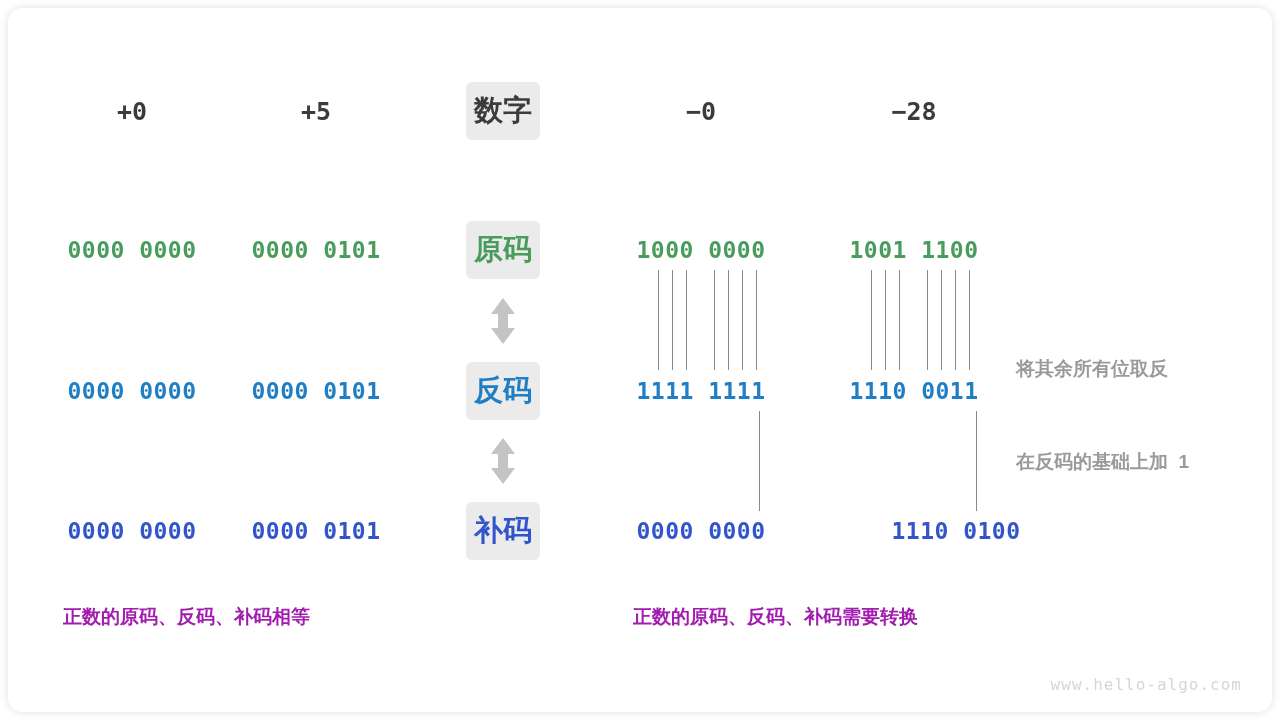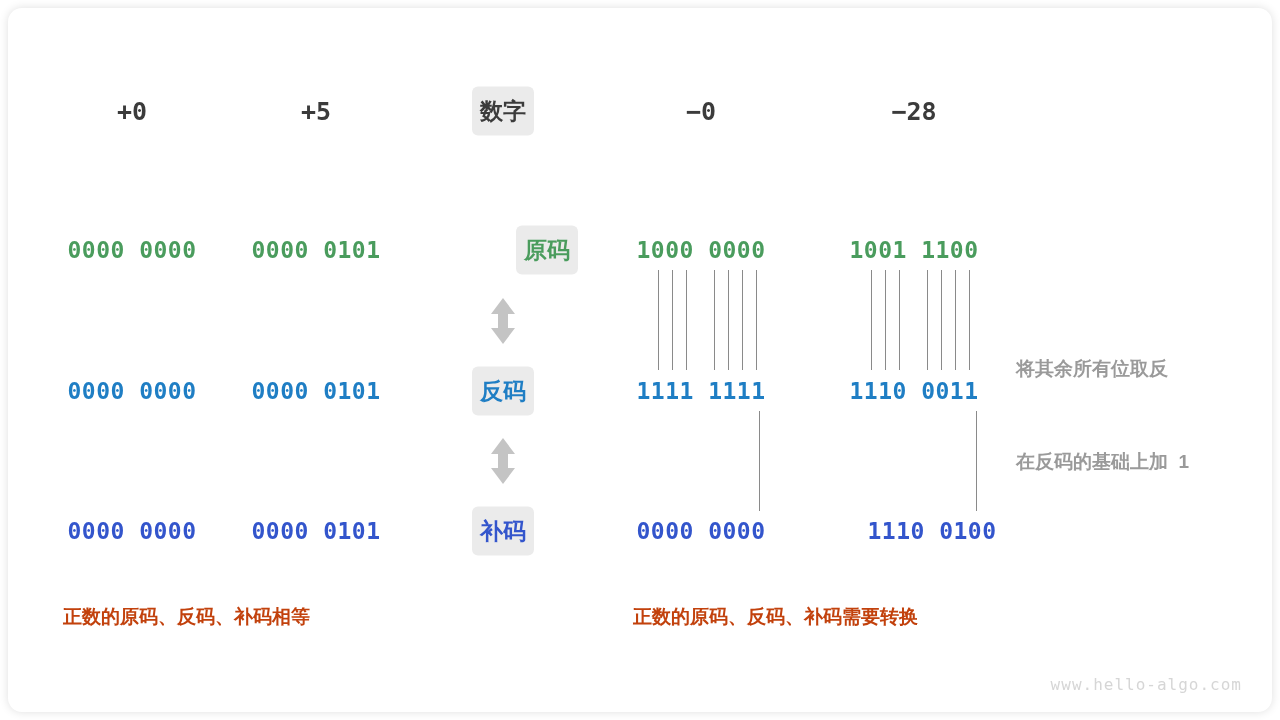--- a/index.html
+++ b/index.html
@@ -68,7 +68,7 @@
     background: #ebebeb;
     border-radius: 6px;
     padding: 9px 8px;
-    font-size: 23px;
+    font-size: 29px;
     font-weight: bold;
     white-space: nowrap;
     font-family: Liberation Serif, serif;

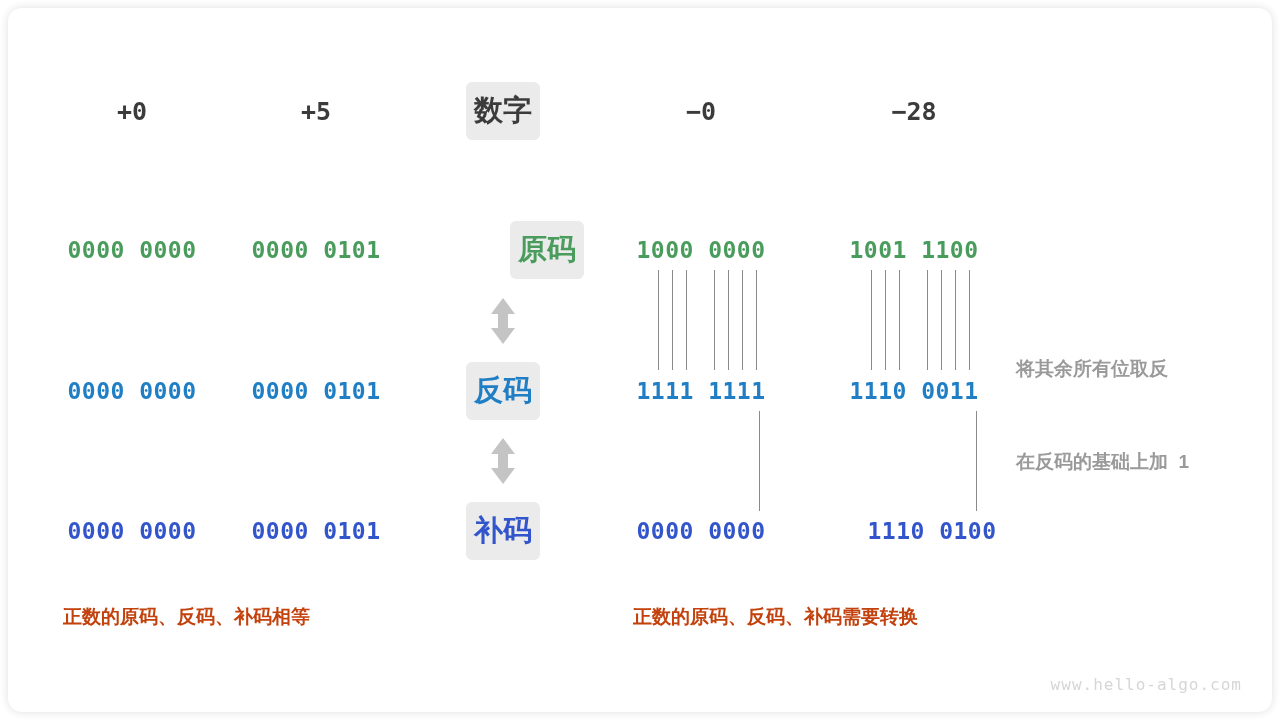--- a/index.html
+++ b/index.html
@@ -74,7 +74,7 @@
     font-family: Liberation Serif, serif;
   }
   .badge.t-dark   { color: #3b3b3b; }
-  .badge.t-green  { color: #4a9c5d; margin-left: 44px; }
+  .badge.t-green  { color: #4a9c5d; }
   .badge.t-blue   { color: #1f7ec4; }
   .badge.t-indigo { color: #3355cc; }
 

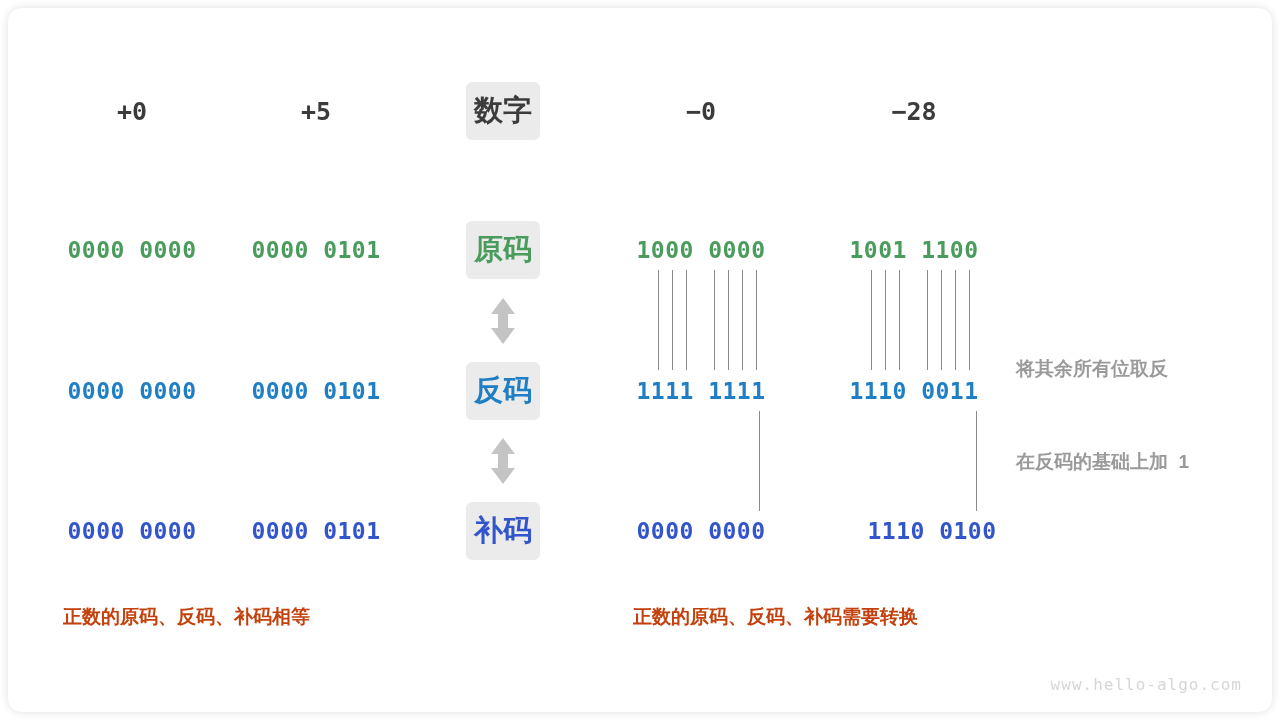--- a/index.html
+++ b/index.html
@@ -189,7 +189,7 @@
     <div class="cell bits c-indigo" style="left:124px; top:523px;">0000 0000</div>
     <div class="cell bits c-indigo" style="left:308px; top:523px;">0000 0101</div>
     <div class="cell bits c-indigo" style="left:693px; top:523px;">0000 0000</div>
-    <div class="cell bits c-indigo" style="left:924px; top:523px;">1110 0100</div>
+    <div class="cell bits c-indigo" style="left:948px; top:523px;">1110 0100</div>
 
     <div class="badge t-indigo" style="left:495px; top:523px;">补码</div>
 

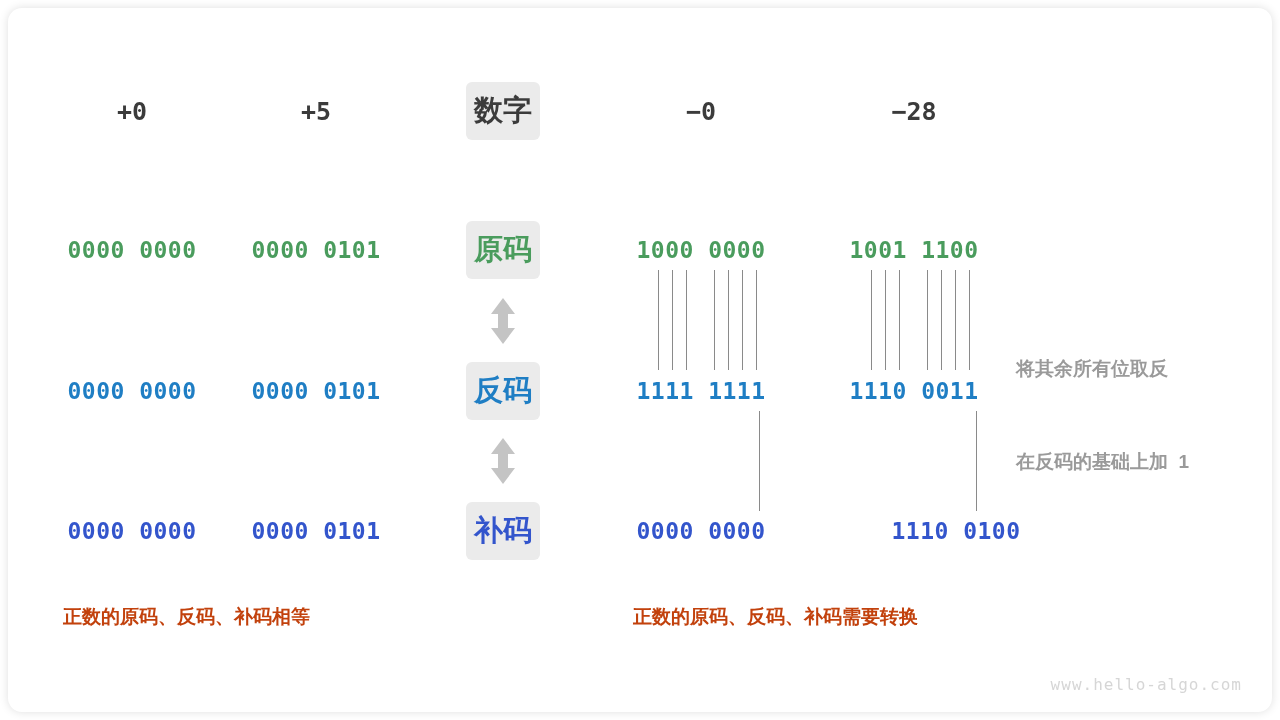--- a/index.html
+++ b/index.html
@@ -106,7 +106,7 @@
   }
   .caption {
     position: absolute;
-    color: #c2410c;
+    color: #a21caf;
     font-size: 19px;
     font-weight: bold;
     white-space: pre;

